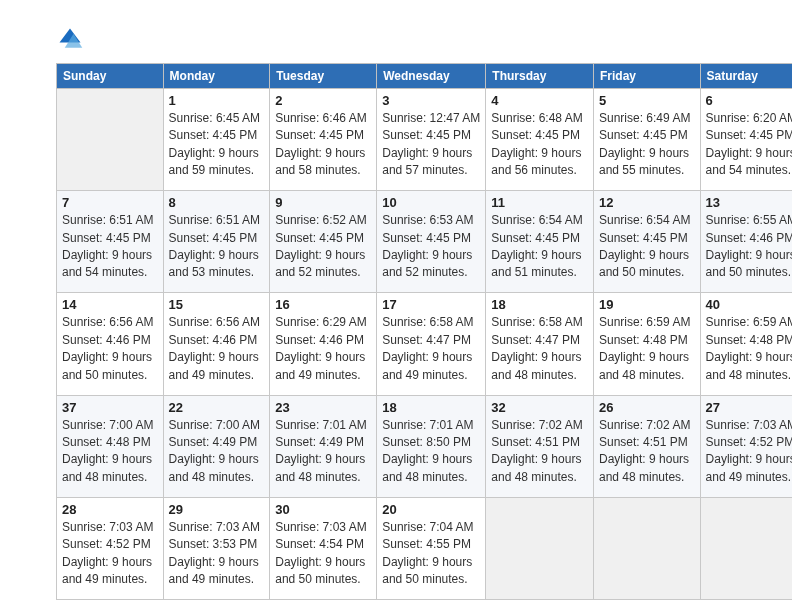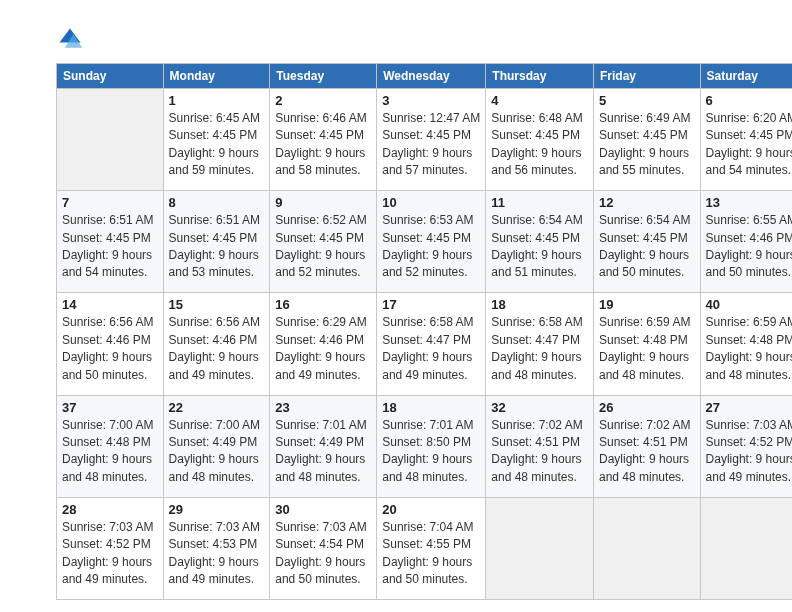--- a/index.html
+++ b/index.html
@@ -262,7 +262,7 @@
           </td>
           <td>
             <span class="cell-day">29</span>
-            <div class="cell-info"><span>Sunrise: 7:03 AM</span><br><span>Sunset: 4:53 PM</span><br><span>Daylight: 9 hours and 49 minutes.</span></div>
+            <div class="cell-info"><span>Sunrise: 7:03 AM</span><br><span>Sunset: 3:53 PM</span><br><span>Daylight: 9 hours and 49 minutes.</span></div>
           </td>
           <td>
             <span class="cell-day">30</span>

